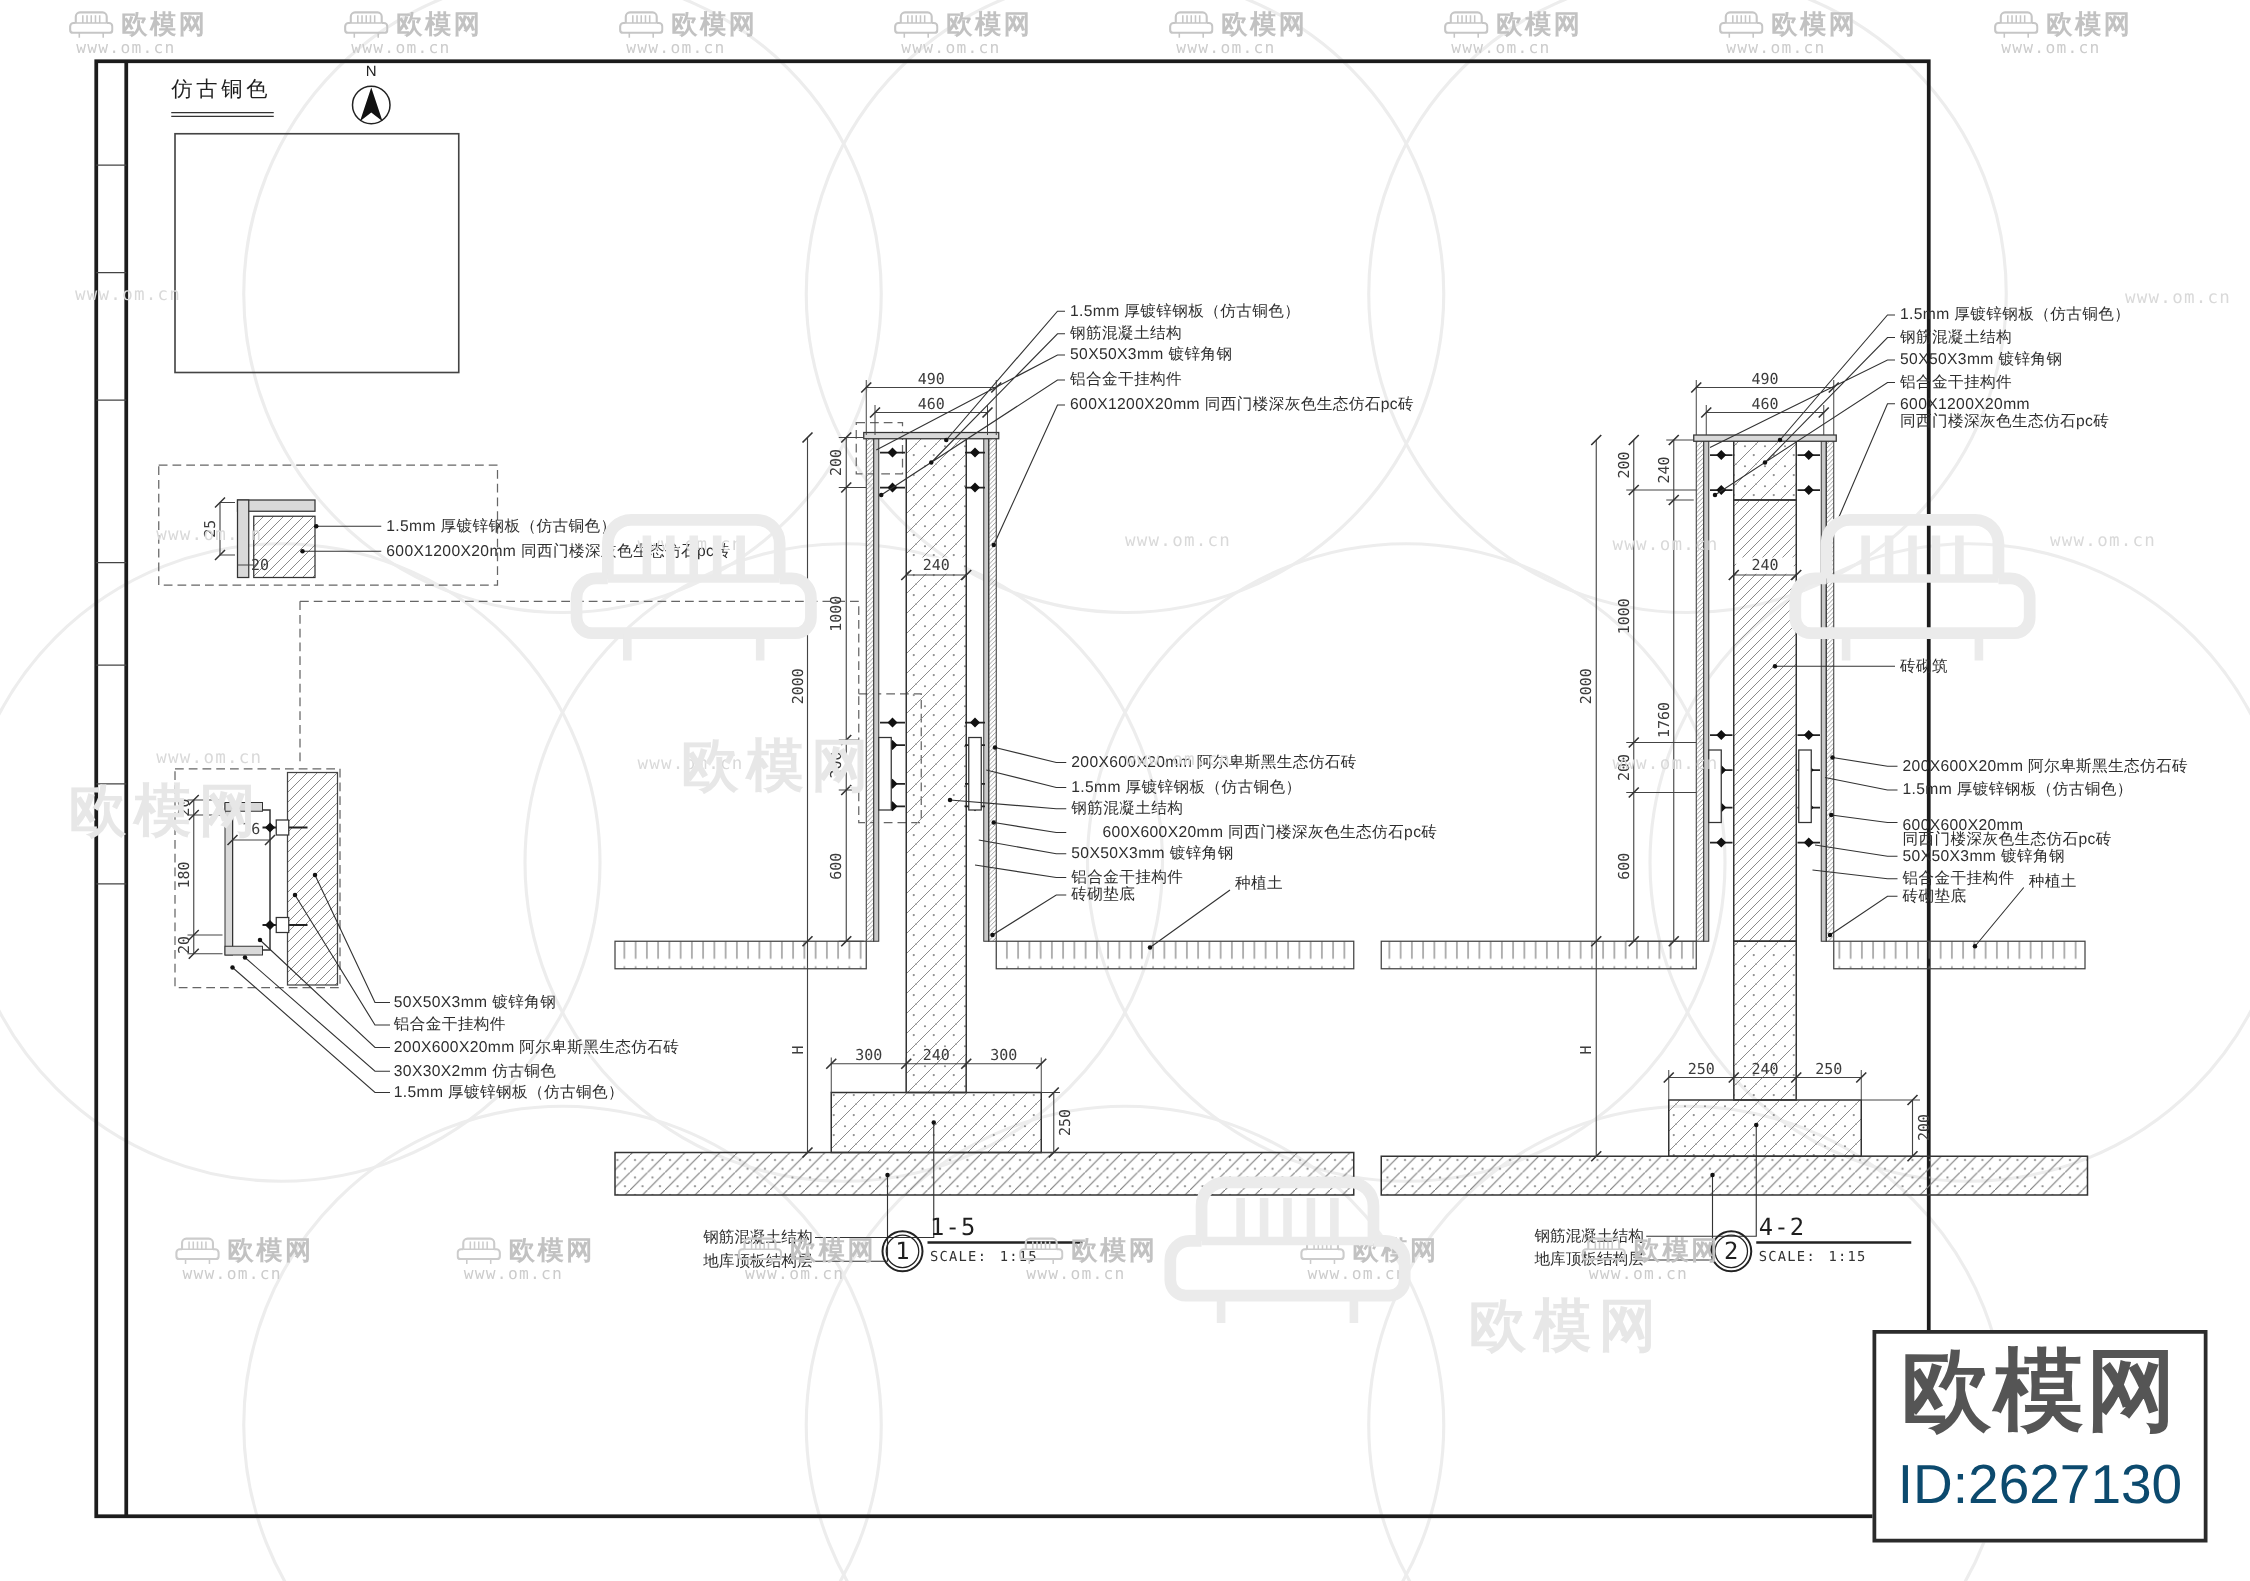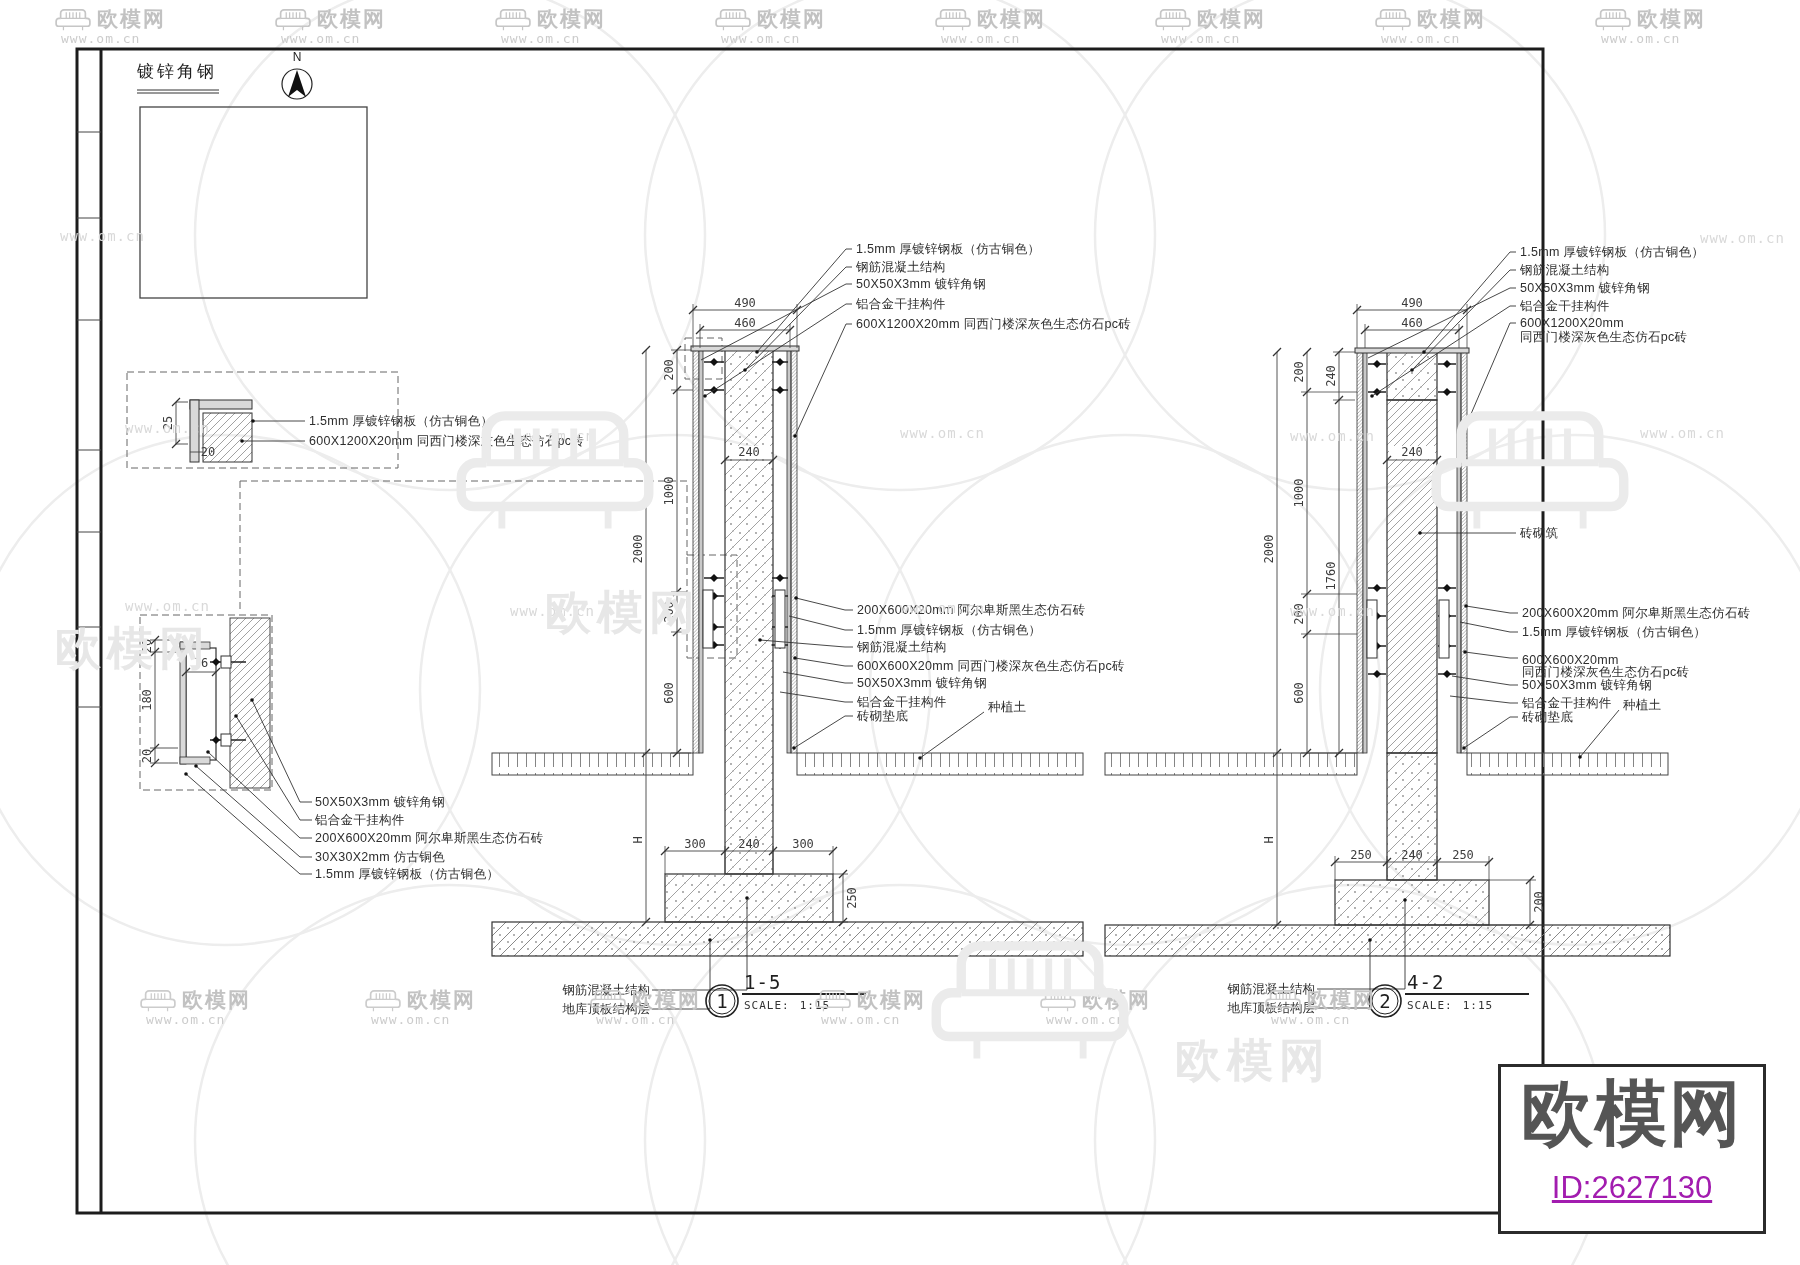--- a/index.html
+++ b/index.html
@@ -263,7 +263,7 @@
     </g>
   </svg>
 
-  <div class="ttl" style="left:137px;top:60px">镀锌角钢</div>
+  <div class="ttl" style="left:137px;top:60px">仿古铜色</div>
   <div class="north" style="left:297px;top:57px">N</div>
 
   <div class="dimv" style="left:168px;top:423px">25</div>

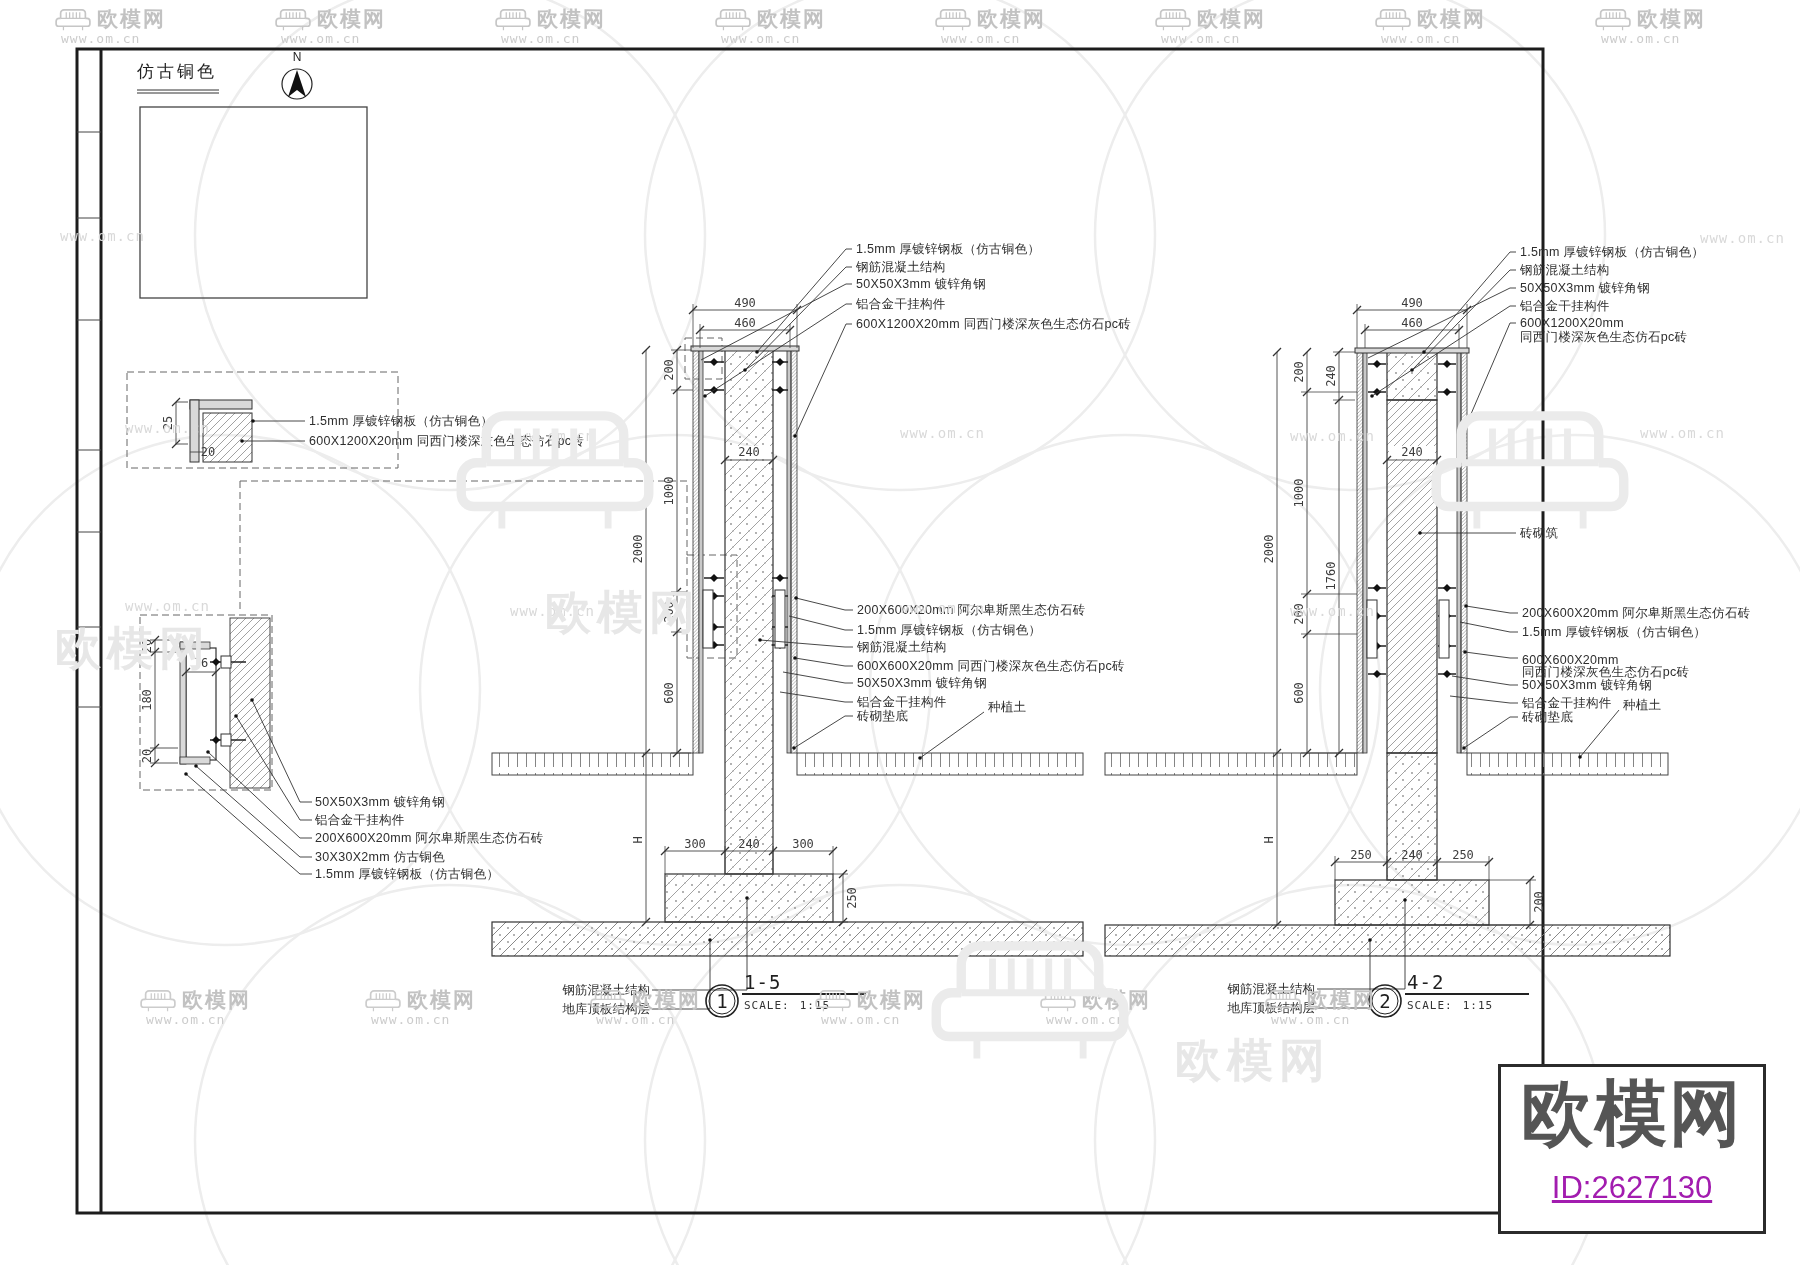--- a/index.html
+++ b/index.html
@@ -303,7 +303,7 @@
   <div class="nt" style="left:857px;top:610px">200X600X20mm 阿尔卑斯黑生态仿石砖</div>
   <div class="nt" style="left:857px;top:630px">1.5mm 厚镀锌钢板（仿古铜色）</div>
   <div class="nt" style="left:857px;top:647px">钢筋混凝土结构</div>
-  <div class="nt" style="left:857px;top:666px">600X600X20mm 同西门楼深灰色生态仿石pc砖</div>
+  <div class="nt" style="left:882px;top:666px">600X600X20mm 同西门楼深灰色生态仿石pc砖</div>
   <div class="nt" style="left:857px;top:683px">50X50X3mm 镀锌角钢</div>
   <div class="nt" style="left:857px;top:702px">铝合金干挂构件</div>
   <div class="nt" style="left:857px;top:716px">砖砌垫底</div>

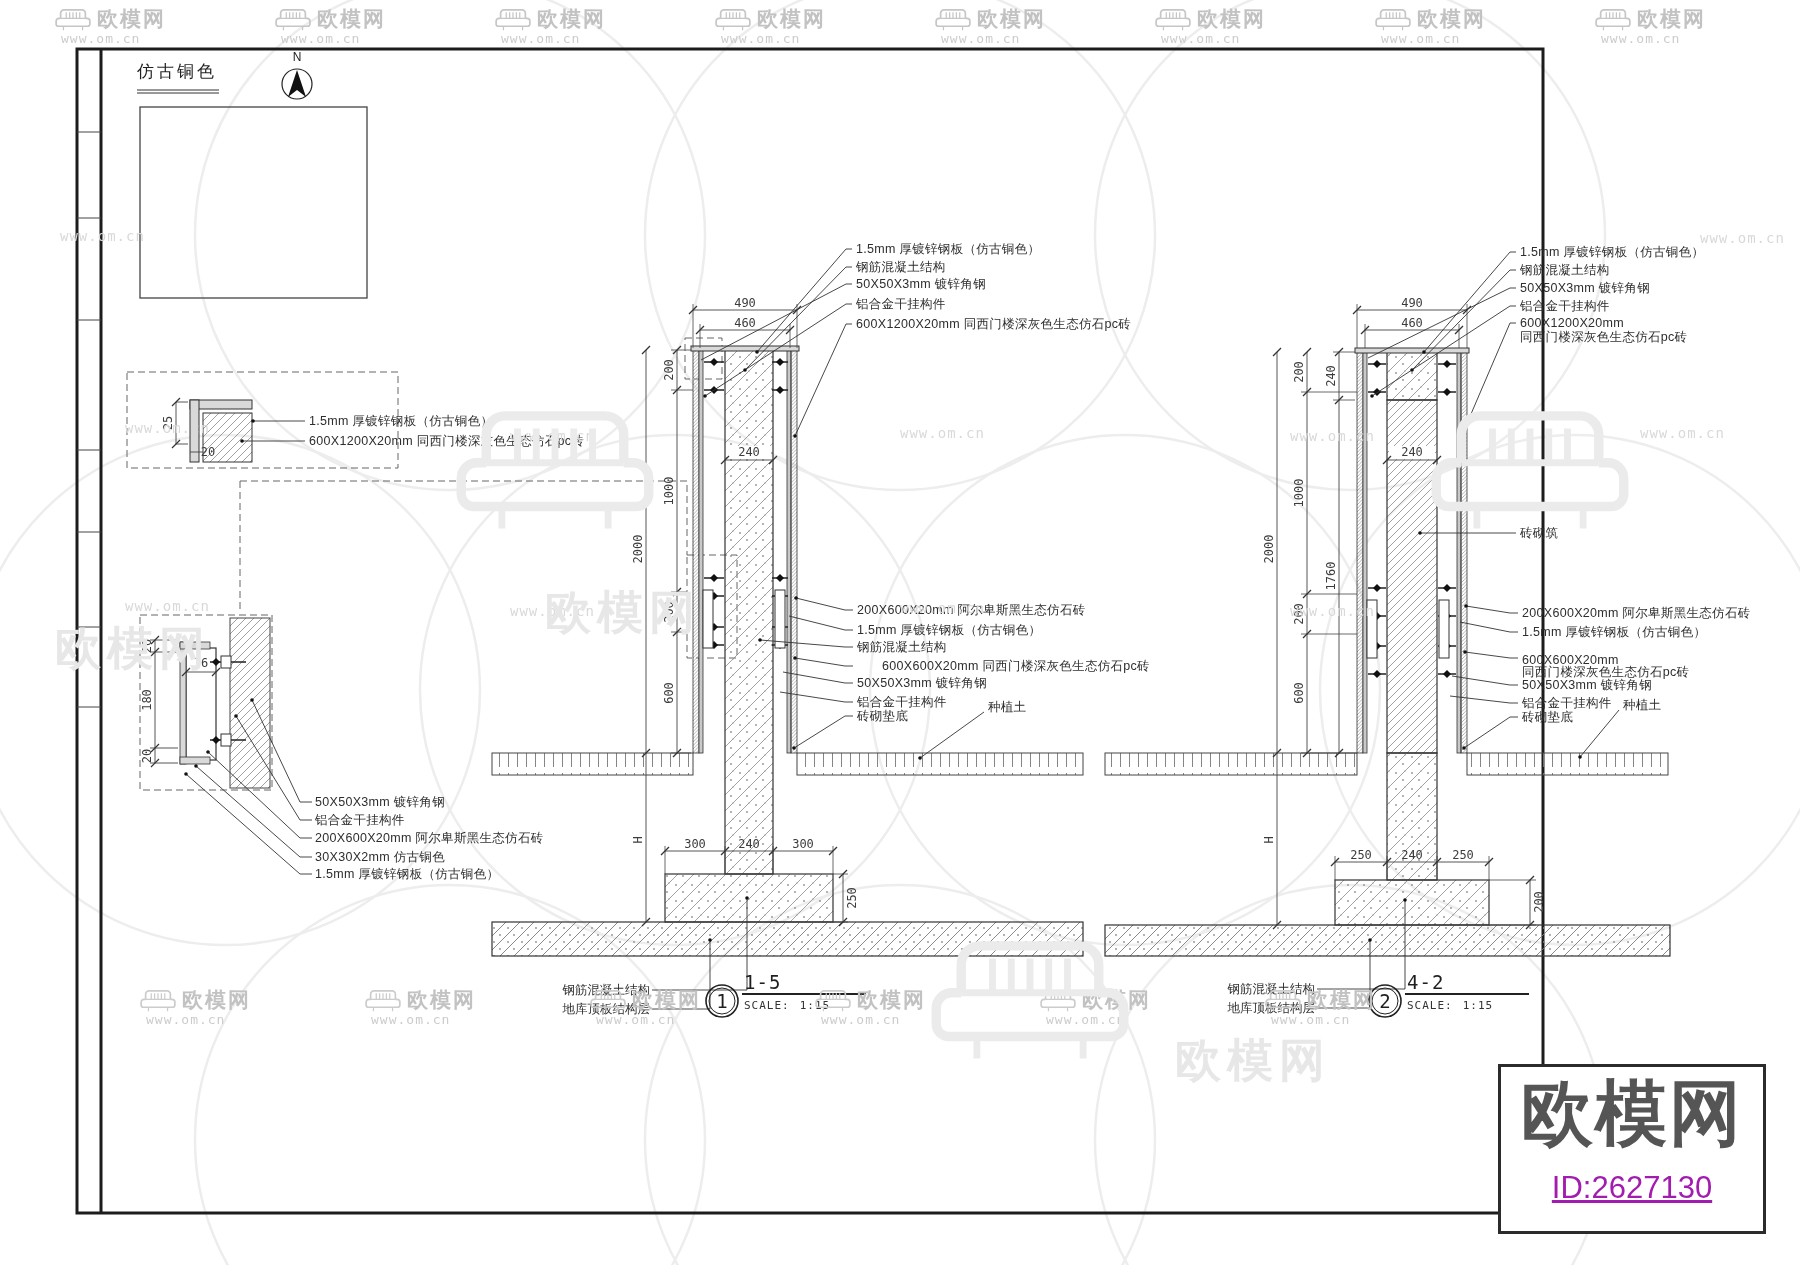--- a/index.html
+++ b/index.html
@@ -32,7 +32,7 @@
   #idbox{position:absolute;left:1498px;top:1064px;width:268px;height:170px;background:#fff;
          border:3px solid #2b2b2b;box-sizing:border-box;text-align:center;}
   #idbox .brand{font-size:72px;font-weight:bold;color:#555;letter-spacing:2px;line-height:92px;}
-  #idbox .idnum{font-size:31px;color:#a21caf;line-height:58px;font-family:"Liberation Sans",sans-serif;text-decoration:underline;}
+  #idbox .idnum{font-size:44px;color:#0c4a6e;line-height:58px;font-family:"Liberation Sans",sans-serif;}
 </style>
 </head>
 <body>

